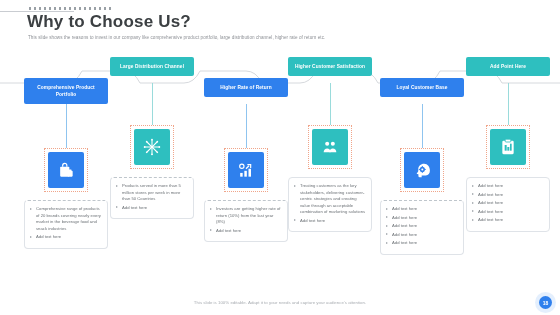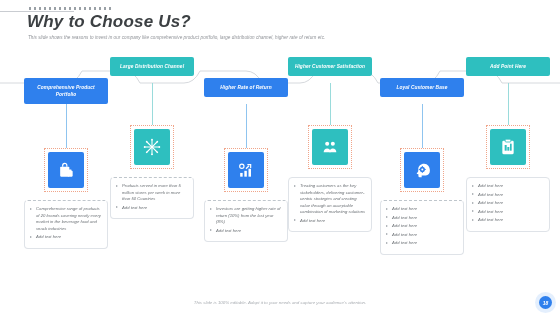--- a/index.html
+++ b/index.html
@@ -8,7 +8,7 @@
     font-family:"Liberation Sans",sans-serif;
     overflow:hidden;position:relative;
   }
-  .slide{position:absolute;inset:0;background:#fff;font-style:italic;}
+  .slide{position:absolute;inset:0;background:#fff;}
 
   
   .top-rule{

